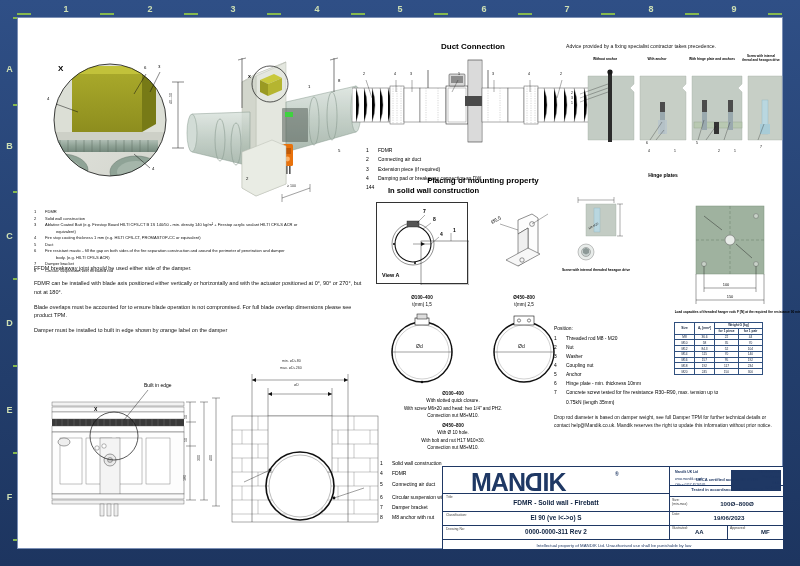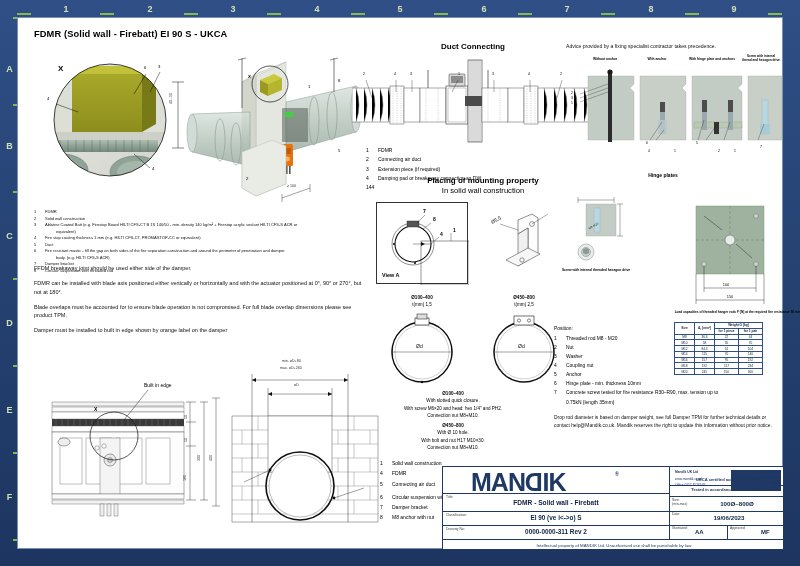--- a/index.html
+++ b/index.html
@@ -118,7 +118,6 @@
 
   <div id="paper">
 
-    <h1 class="maintitle pnl" style="left:16px;top:11px">FDMR (Solid wall - Firebatt) EI 90 S - UKCA</h1>
 
     <div class="art" style="left:20px;top:30px;width:155px;height:145px;overflow:hidden">
       

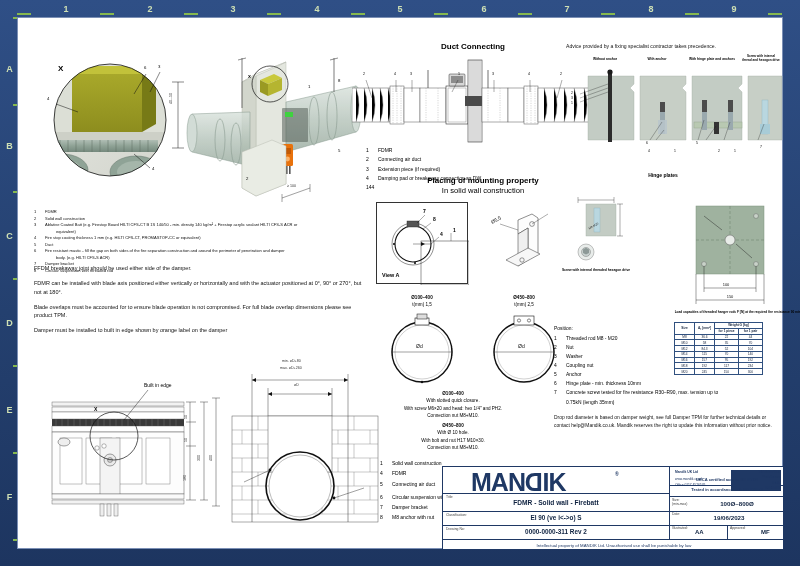--- a/index.html
+++ b/index.html
@@ -470,7 +470,7 @@
       <div class="dim" style="left:64px;top:25px">øD</div>
     </div>
 
-    <div class="pnl sec-title" style="left:380px;top:24px;width:150px">Duct Connecting</div>
+    <div class="pnl sec-title" style="left:380px;top:24px;width:150px">Duct Connection</div>
 
     <div class="art" style="left:334px;top:40px;width:242px;height:86px">
       <svg width="242" height="86" viewBox="0 0 242 86">

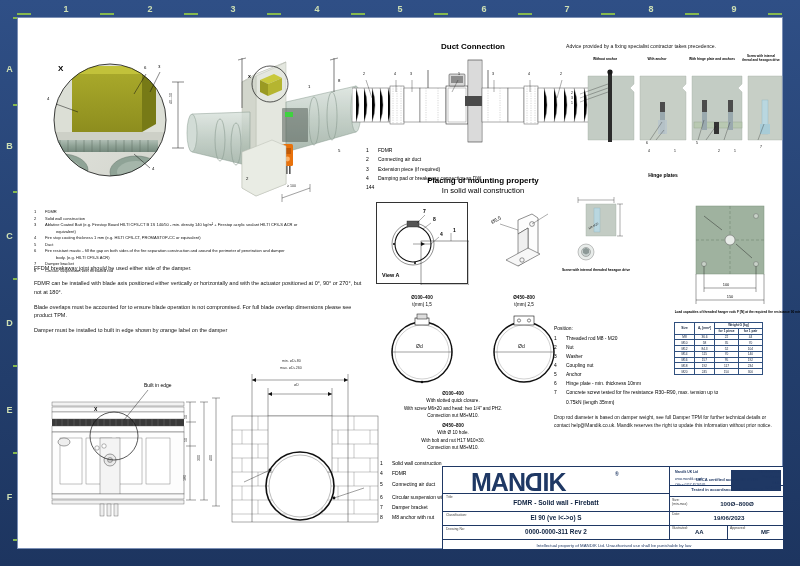--- a/index.html
+++ b/index.html
@@ -25,7 +25,7 @@
 
   h1.maintitle { font-size:9.3px; font-weight:700; color:#000; letter-spacing:.1px; }
   .sec-title { font-size:8px; font-weight:700; text-align:center; }
-  .sec-sub { font-size:7.6px; font-weight:400; text-align:center; }
+  .sec-sub { font-size:7.6px; font-weight:700; }
 
   .legend { font-size:4.05px; line-height:1.62; color:#111; }
   .legend .row { display:flex; }

